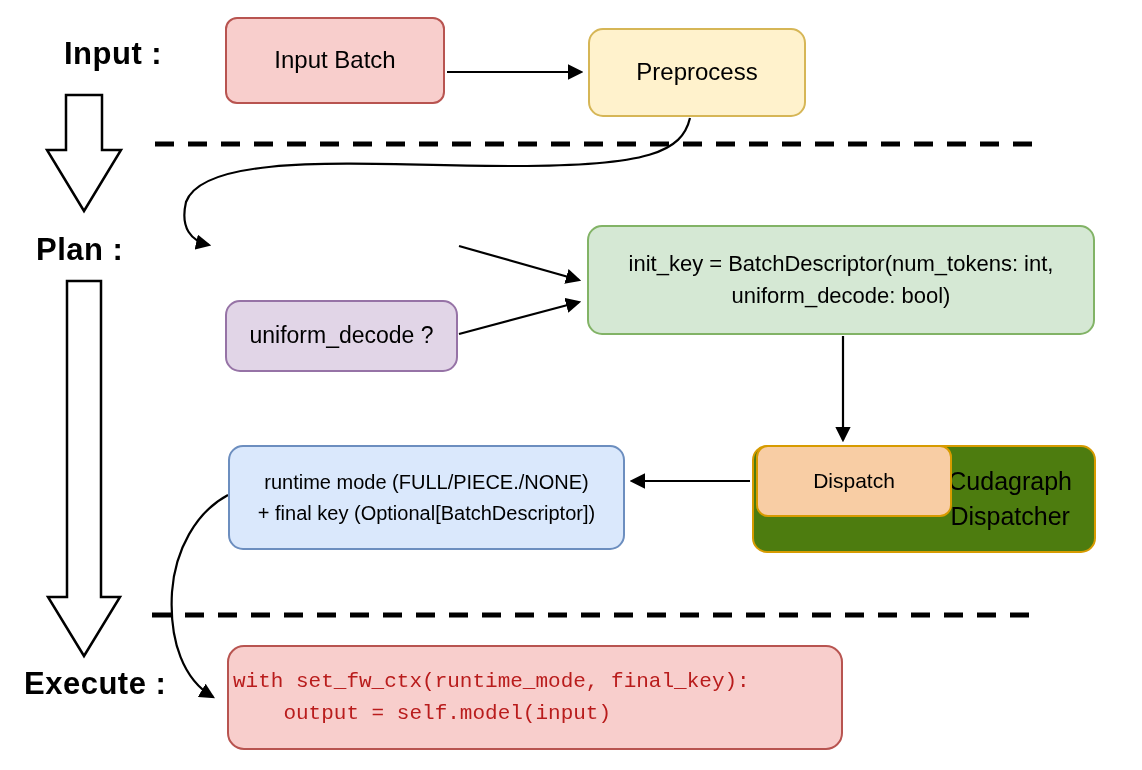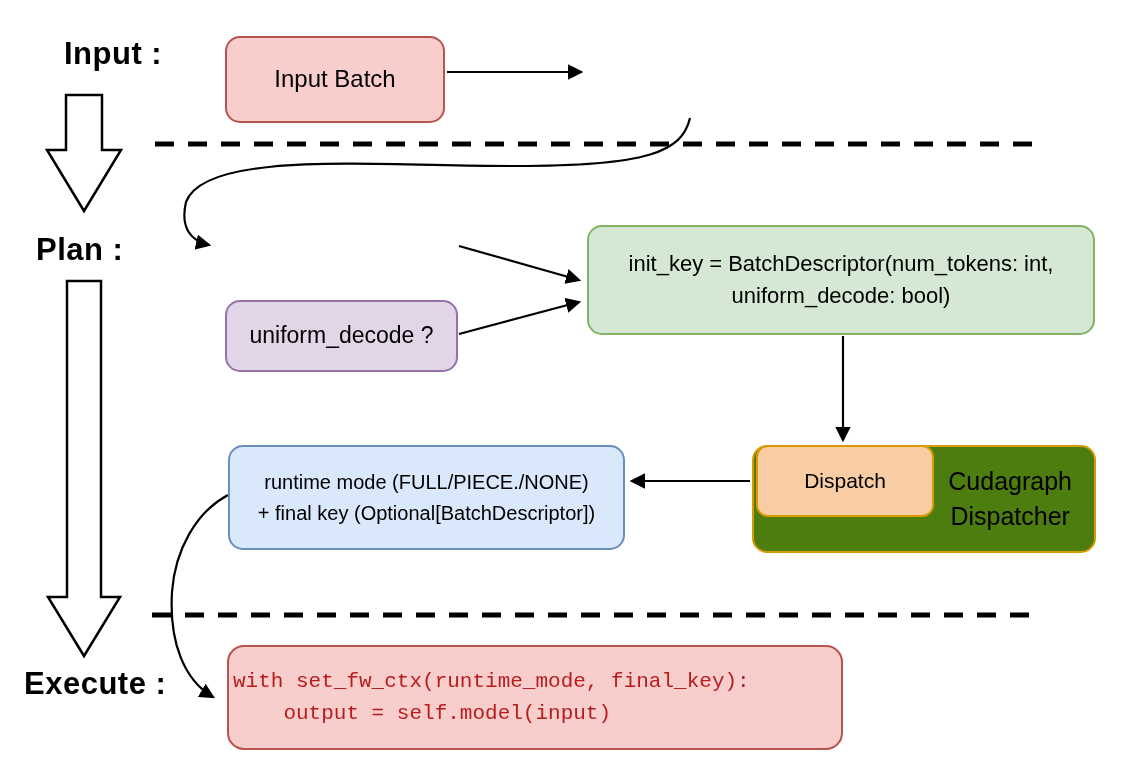--- a/index.html
+++ b/index.html
@@ -36,8 +36,8 @@
   }
   .multiline{ white-space:pre-line; }
   #node-input-batch{
-    left:225px;top:36px;width:220px;height:87px;
-    background:#f8cecc;border-color:#b85450;font-size:24px;
+    left:225px;top:17px;width:220px;height:87px;
+    background:#f8cecc;border-color:#b85450;font-size:24px;border-radius:12px;
   }
   #node-preprocess{
     left:588px;top:28px;width:218px;height:89px;

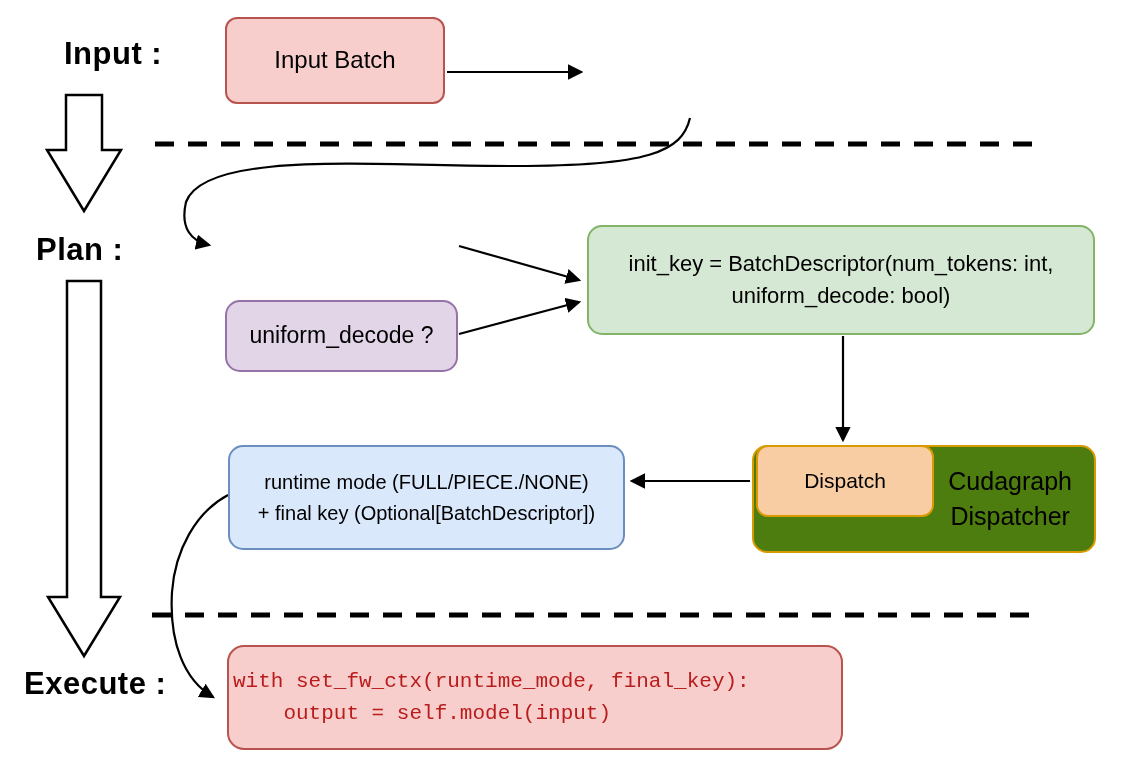--- a/index.html
+++ b/index.html
@@ -123,6 +123,7 @@
 
   <div class="node" id="node-input-batch">Input Batch</div>
 
+  <div class="node" id="node-preprocess">Preprocess</div>
 
 
   <div class="node" id="node-uniform-decode">uniform_decode ?</div>

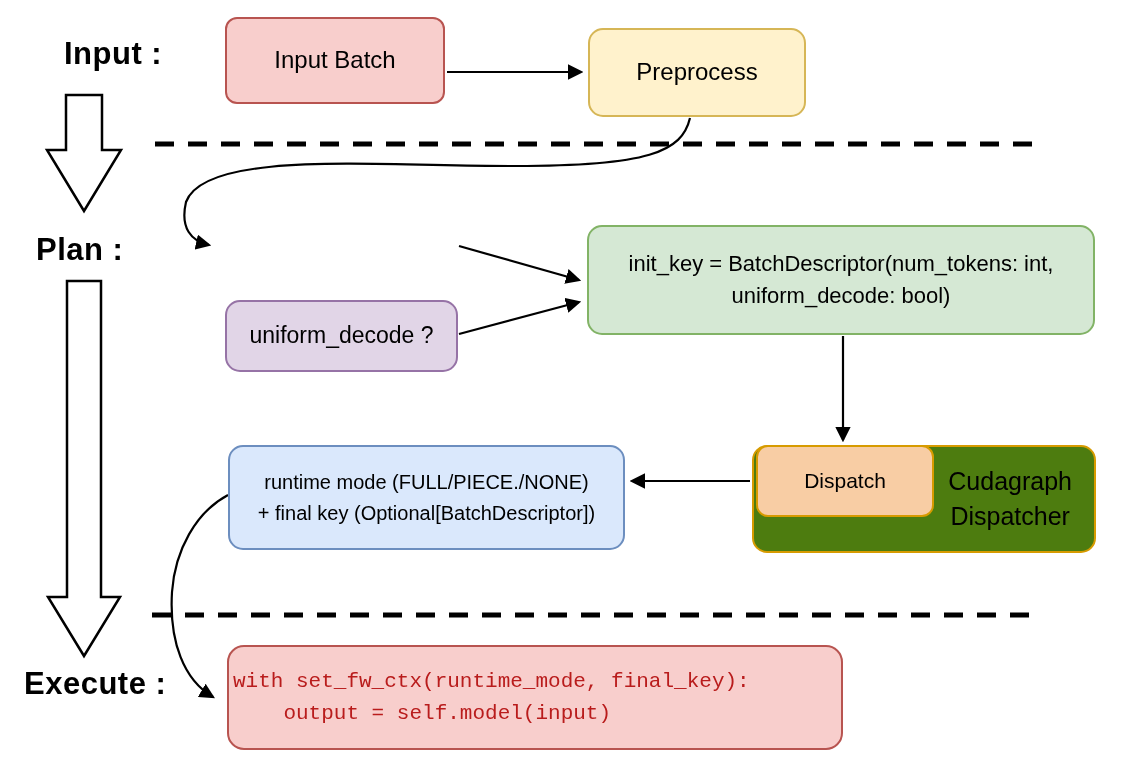--- a/index.html
+++ b/index.html
@@ -67,7 +67,7 @@
     line-height:1.4;
   }
   #node-dispatch{
-    left:756px;top:445px;width:178px;height:72px;
+    left:756px;top:445px;width:196px;height:72px;
     background:#f8cda4;border-color:#d79b00;font-size:21px;
     border-radius:12px;
   }

